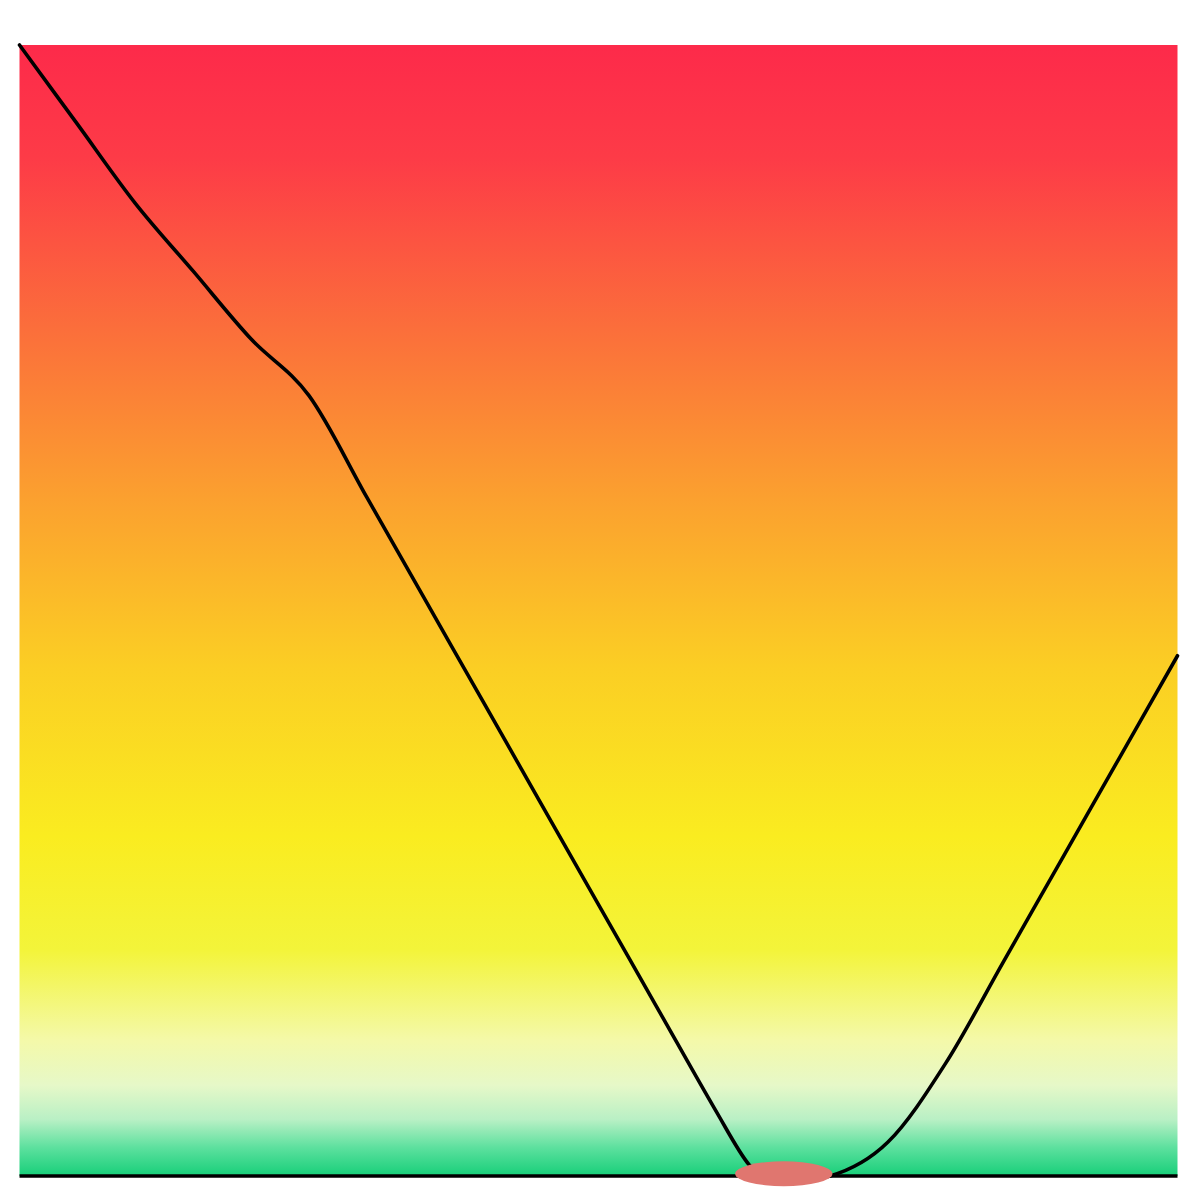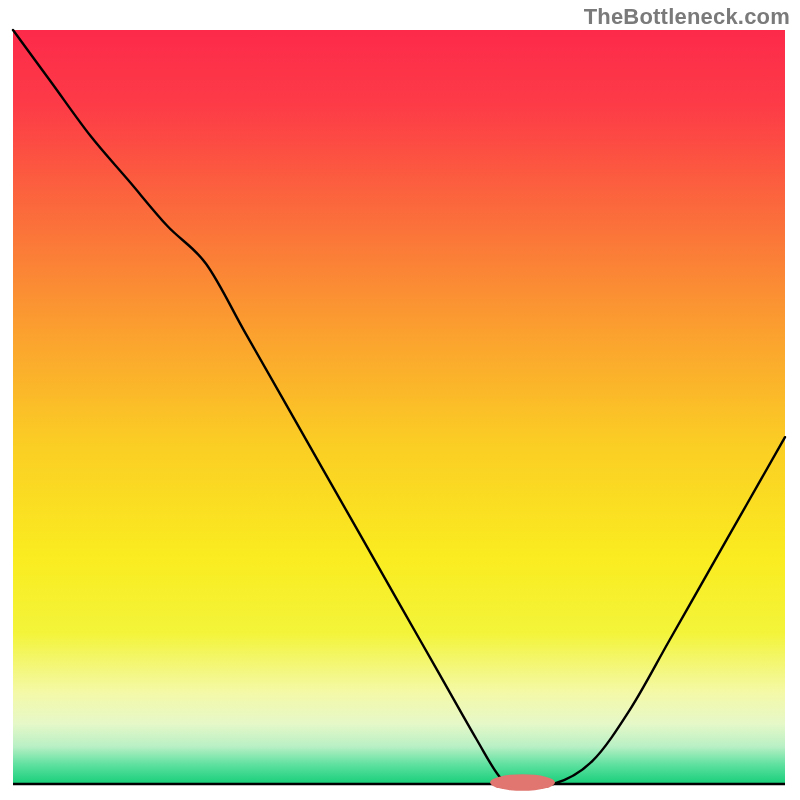--- a/index.html
+++ b/index.html
@@ -34,7 +34,6 @@
 
 <div class="chart-wrap">
 
-  <div class="attribution">TheBottleneck.com</div>
 
   <svg id="chart-svg" width="800" height="800">
     <defs>

